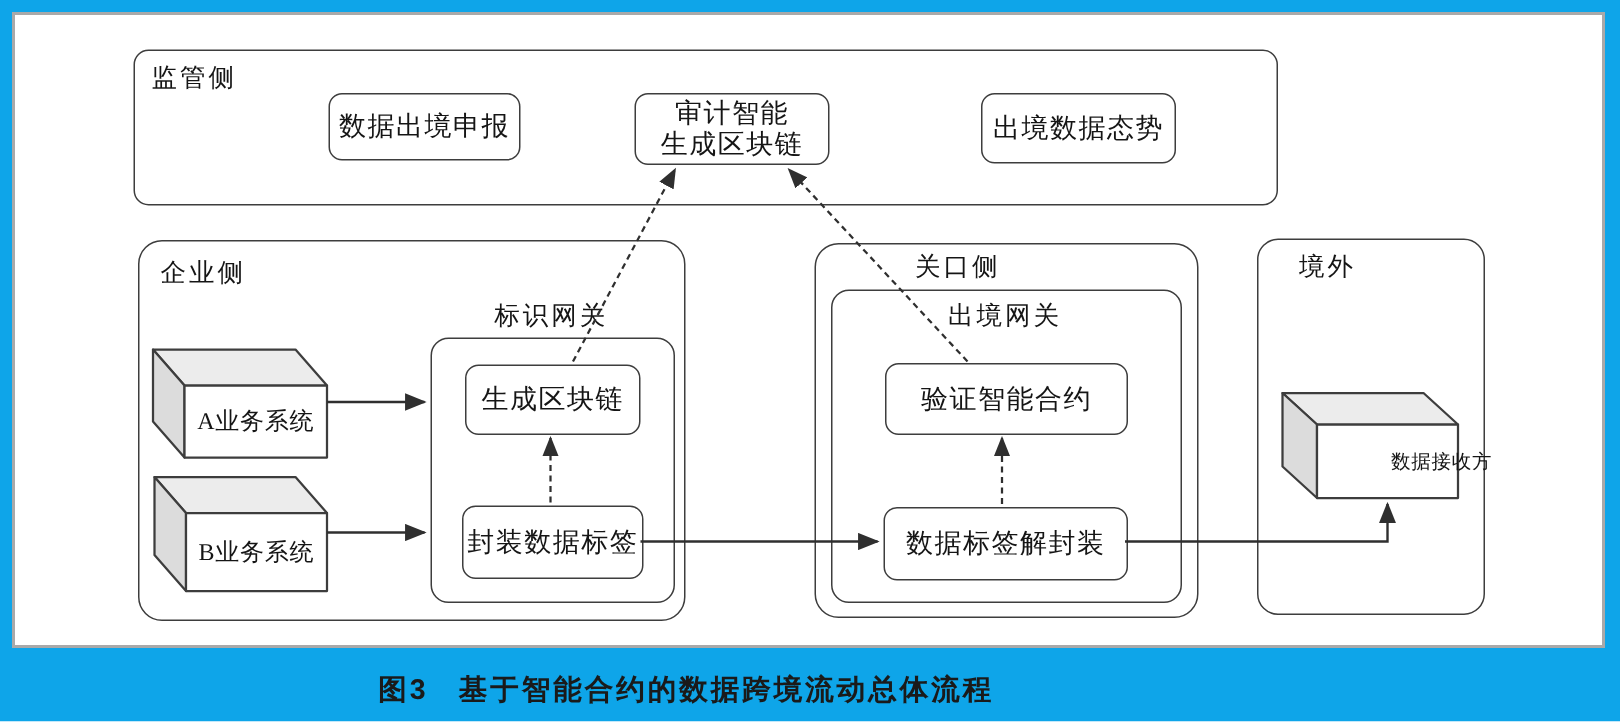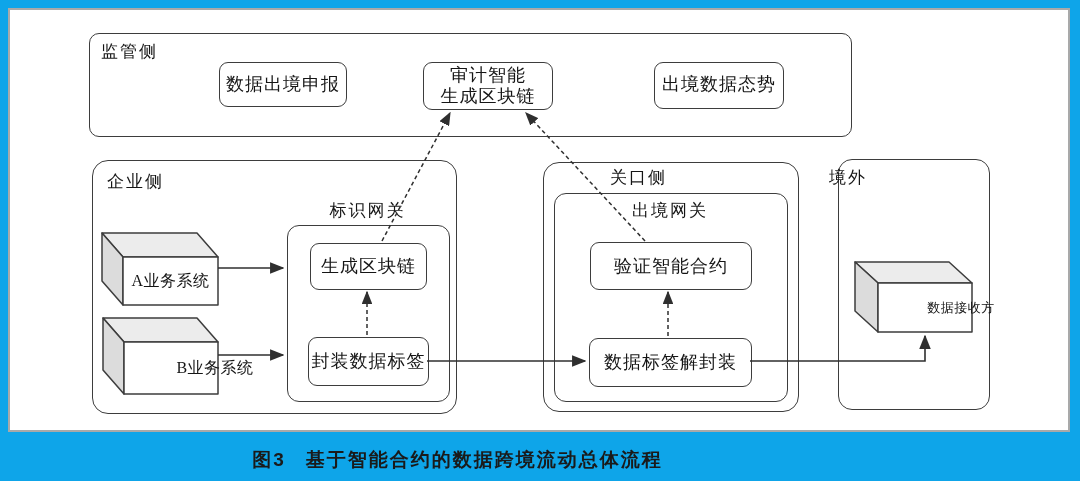--- a/index.html
+++ b/index.html
@@ -113,7 +113,7 @@
     <div>审计智能</div>
     <div>生成区块链</div>
   </div>
-  <div class="node" style="left:654px; top:62px; width:128px; height:45px;font-family:Liberation Mono, monospace;">
+  <div class="node" style="left:654px; top:62px; width:128px; height:45px;">
     <div>出境数据态势</div>
   </div>
   <div class="node" style="left:310px; top:243px; width:115px; height:45px;">

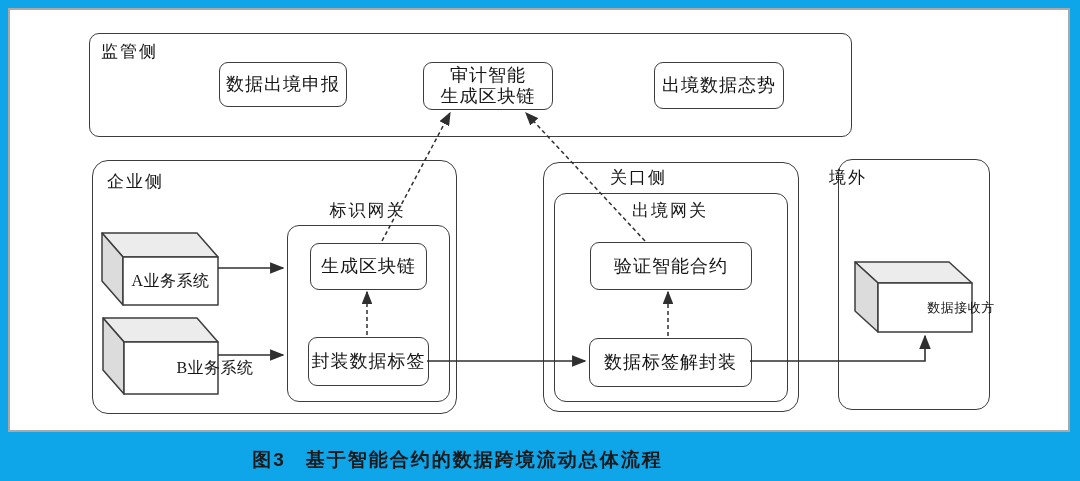--- a/index.html
+++ b/index.html
@@ -104,7 +104,7 @@
   <div class="region-label" style="left:287px; top:199px; width:161px; text-align:center;">标识网关</div>
   <div class="region-label" style="left:610px; top:166px;">关口侧</div>
   <div class="region-label" style="left:554px; top:199px; width:232px; text-align:center;">出境网关</div>
-  <div class="region-label" style="left:829px; top:166px;text-align:right;">境外</div>
+  <div class="region-label" style="left:866px; top:166px;text-align:right;">境外</div>
 
   <div class="node" style="left:219px; top:62px; width:126px; height:43px;">
     <div>数据出境申报</div>

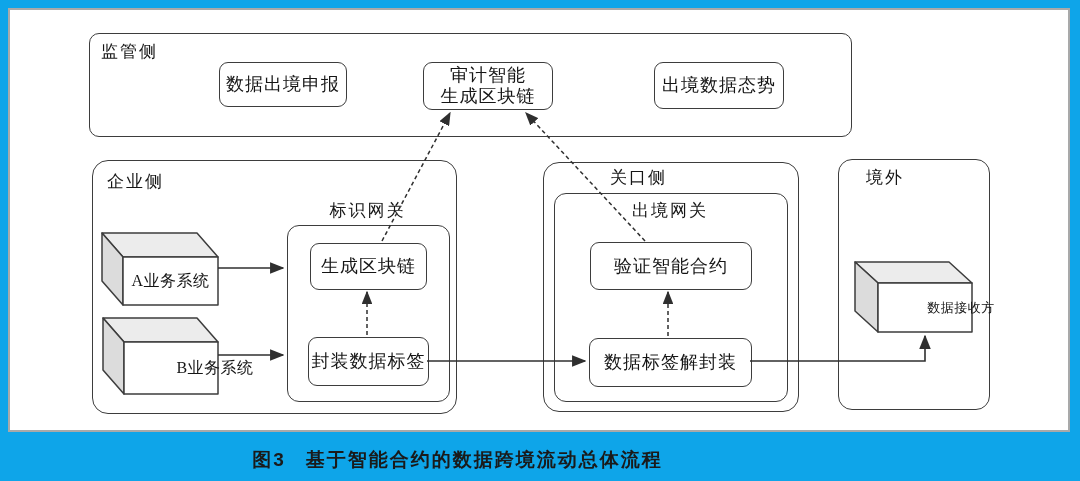--- a/index.html
+++ b/index.html
@@ -130,7 +130,7 @@
   </div>
 
   <div class="cuboid-label" style="left:123px; top:257px; width:95px; height:48px;">A业务系统</div>
-  <div class="cuboid-label" style="left:124px; top:342px; width:94px; height:52px;padding-left:44px;">B业务系统</div>
+  <div class="cuboid-label" style="left:124px; top:342px; width:94px; height:52px;">B业务系统</div>
   <div class="cuboid-label" style="left:878px; top:283px; width:94px; height:49px; font-size:13px;padding-left:36px;">数据接收方</div>
 
   <svg class="overlay-svg" viewBox="0 0 1080 481">

